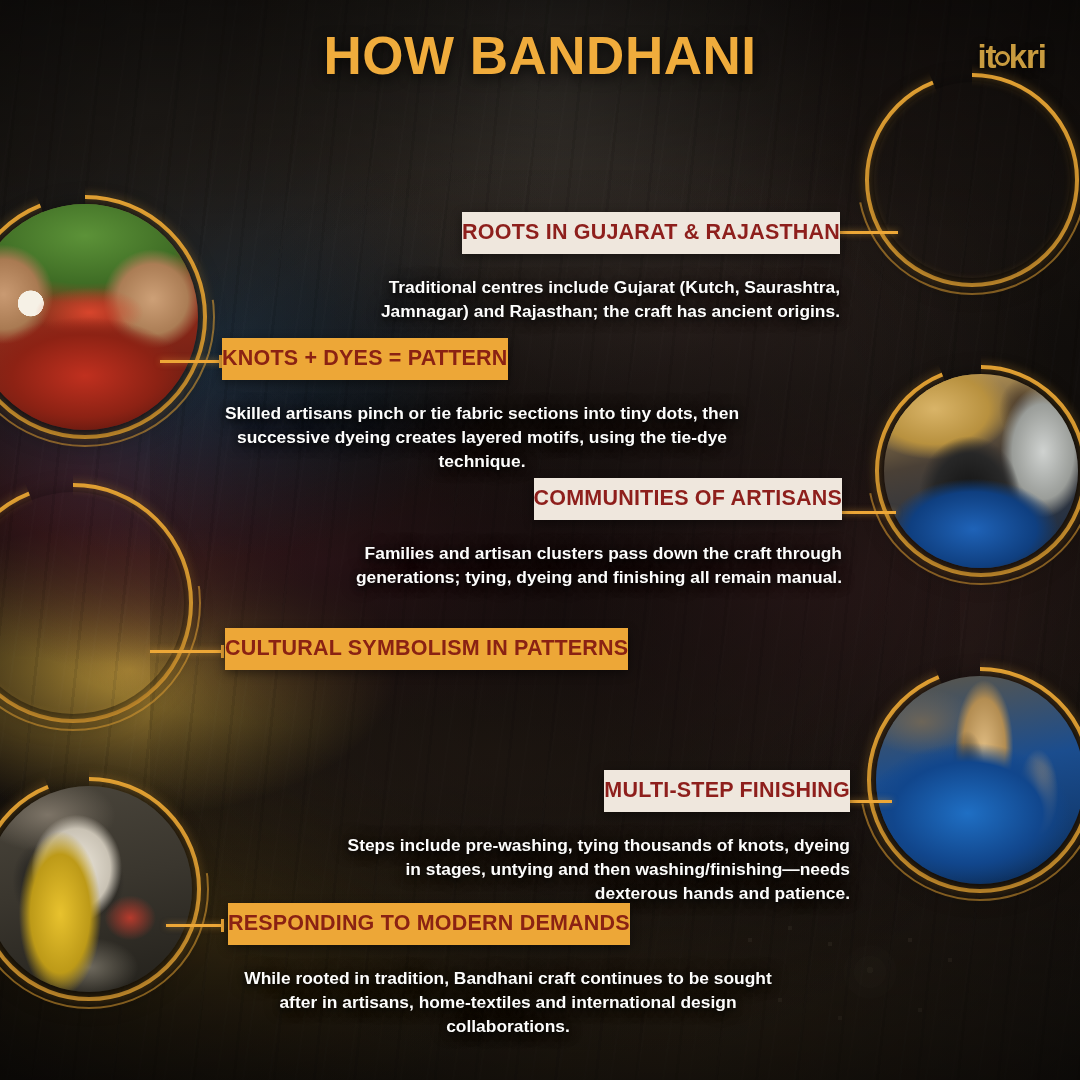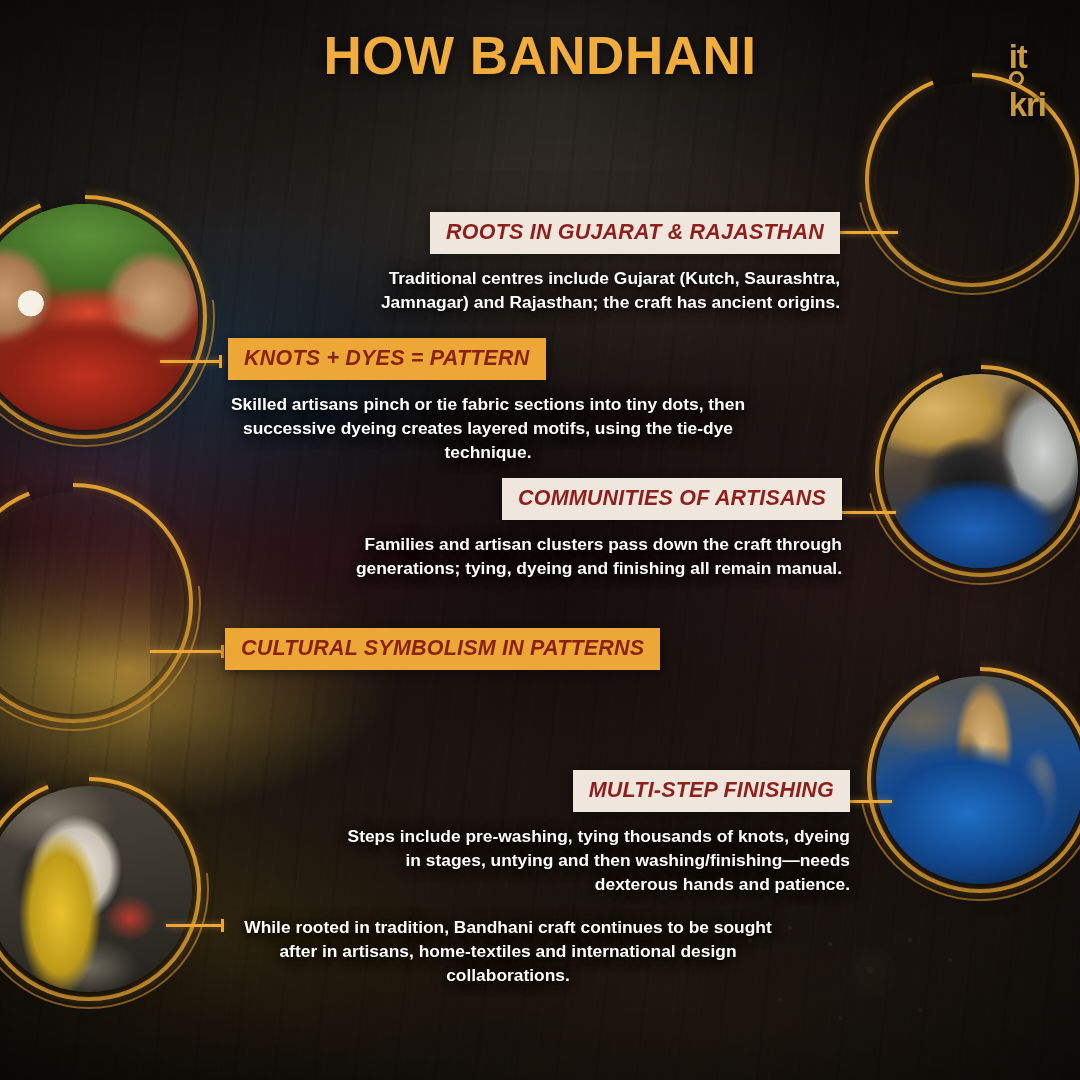--- a/index.html
+++ b/index.html
@@ -85,7 +85,7 @@
     font-size:33px; font-weight:bold; letter-spacing:-1px;
     color:#c89b3f; line-height:1;
     text-shadow:0 2px 8px rgba(0,0,0,.8);
-    display:flex; align-items:baseline;flex-direction:column;
+    display:flex; align-items:baseline;
   }
   #logo .dotcircle {
     display:inline-block; width:15px; height:15px; border-radius:50%;

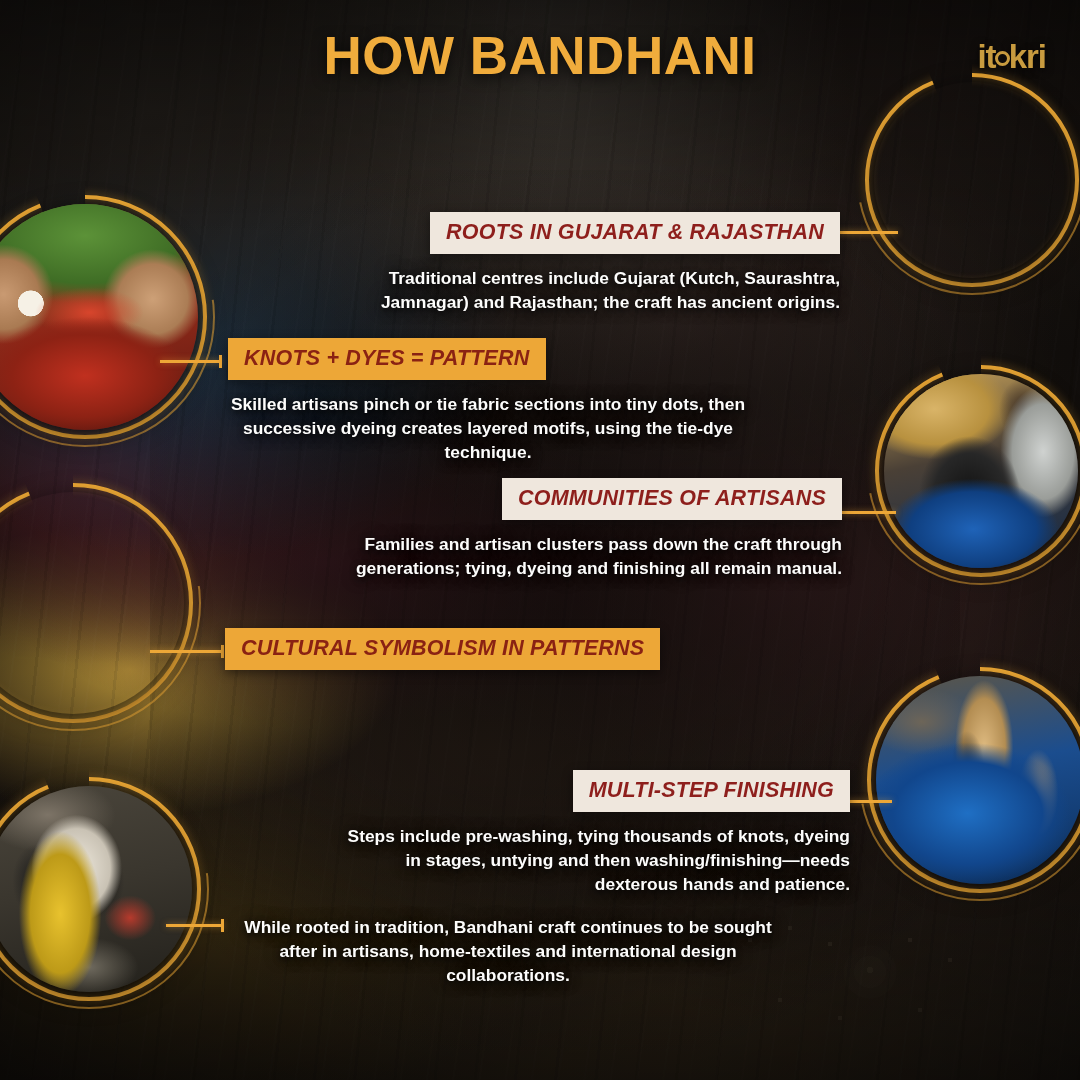--- a/index.html
+++ b/index.html
@@ -184,8 +184,8 @@
   .row { position:absolute; z-index:5; }
   .pill {
     display:inline-block;
-    padding:8px 16px 9px;
-    font-size:21.5px; font-weight:bold; font-style:italic;
+    padding:8px 0 9px;
+    font-size:21.5px; font-weight:bold; 
     letter-spacing:.2px; white-space:nowrap;
     color:#8e1f1c;
     box-shadow:0 3px 10px rgba(0,0,0,.45);

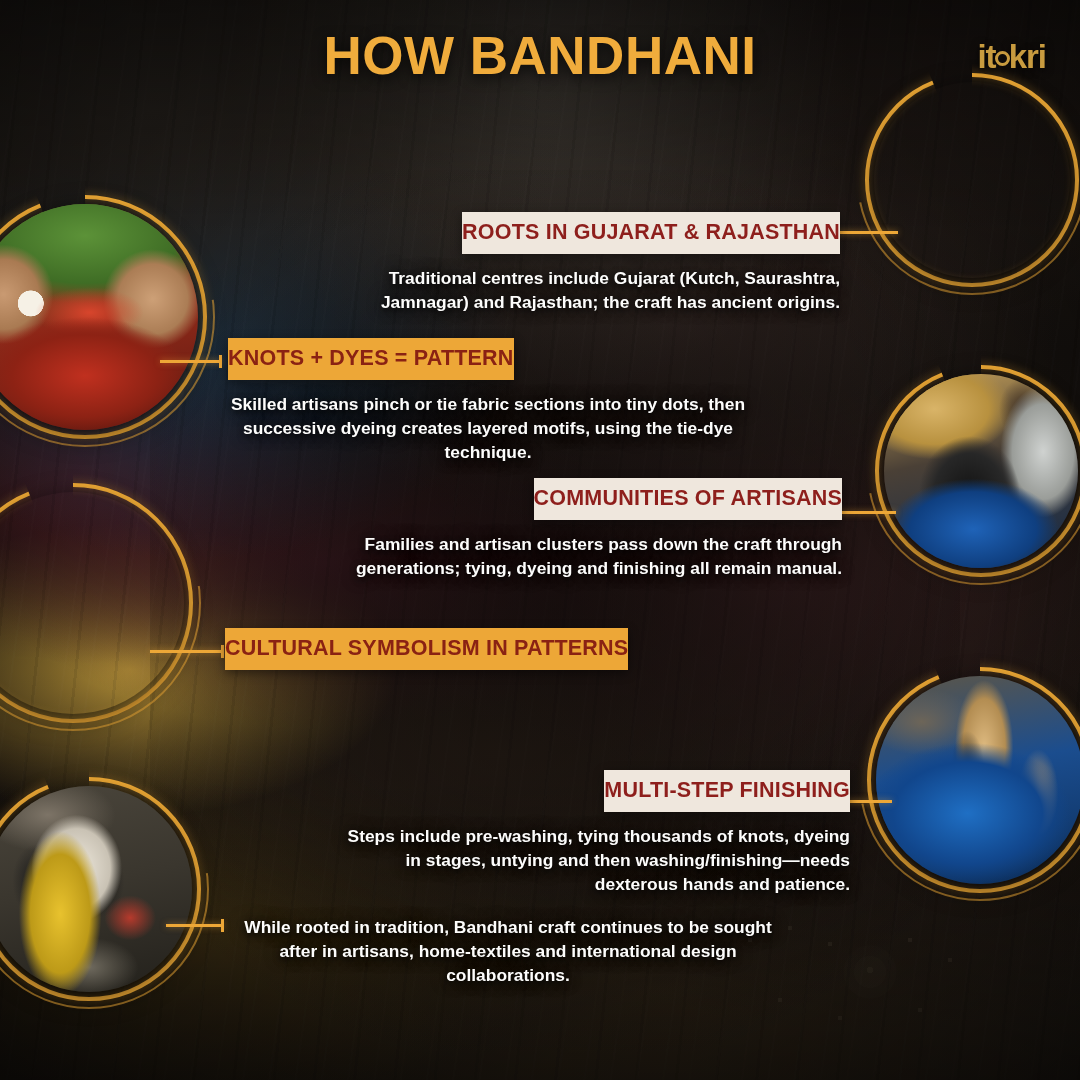--- a/index.html
+++ b/index.html
@@ -194,7 +194,7 @@
   .pill.amber { background:#eda737; color:#8a2213; }
 
   .body {
-    margin-top:13px;
+    margin-top:22px;
     font-size:17.4px; line-height:1.37; font-weight:bold;
     color:#fdfdfc;
     text-shadow:0 2px 7px rgba(0,0,0,.85), 0 0 16px rgba(0,0,0,.6);

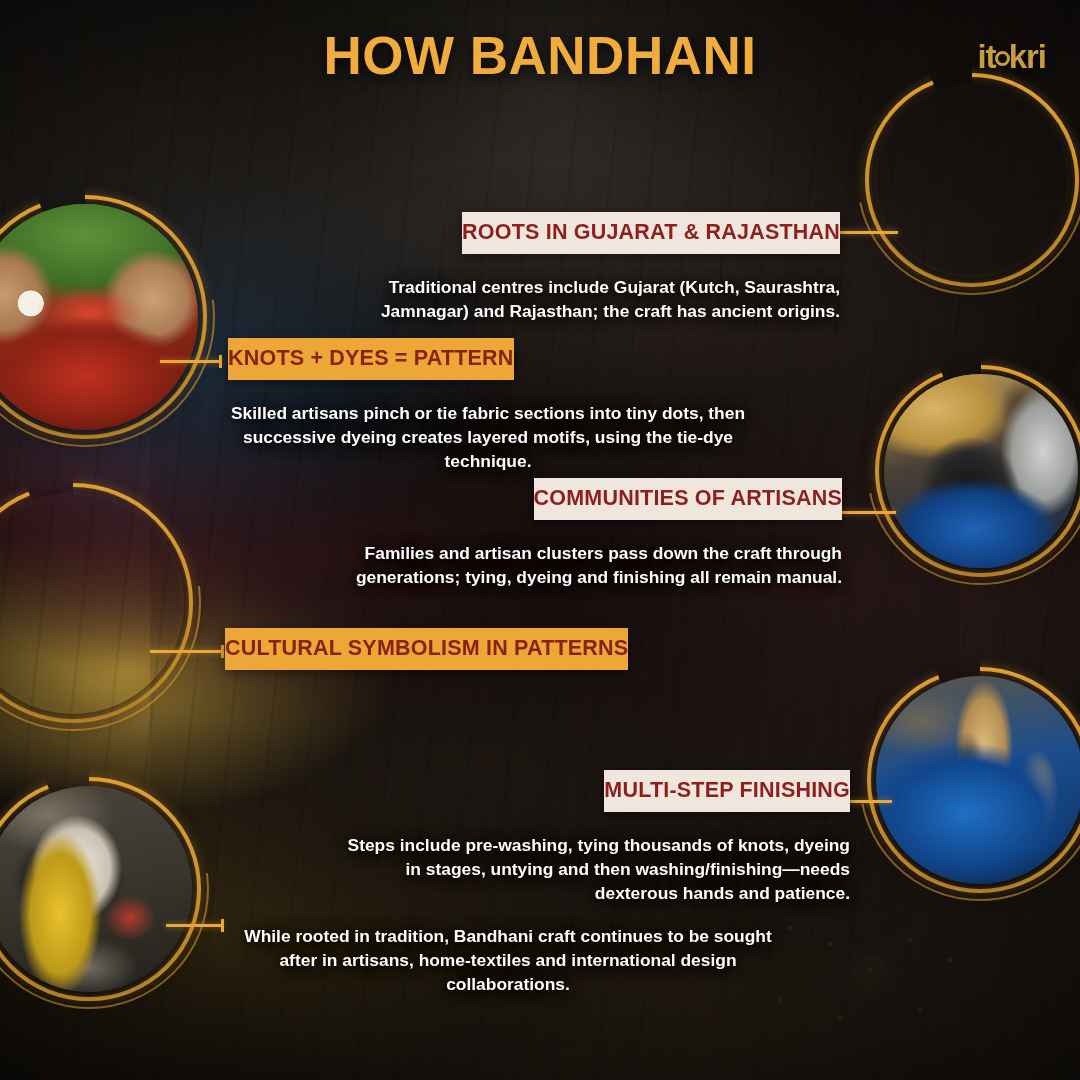--- a/index.html
+++ b/index.html
@@ -306,7 +306,7 @@
   <div class="body ta-r">Traditional centres include Gujarat (Kutch, Saurashtra, Jamnagar) and Rajasthan; the craft has ancient origins.</div>
 </div>
 
-<div class="row" style="left:228px; top:338px; width:520px;">
+<div class="row" style="left:222px; top:338px; width:520px;">
   <div style="text-align:left;">
     <div class="pill amber">KNOTS + DYES = PATTERN</div>
   </div>

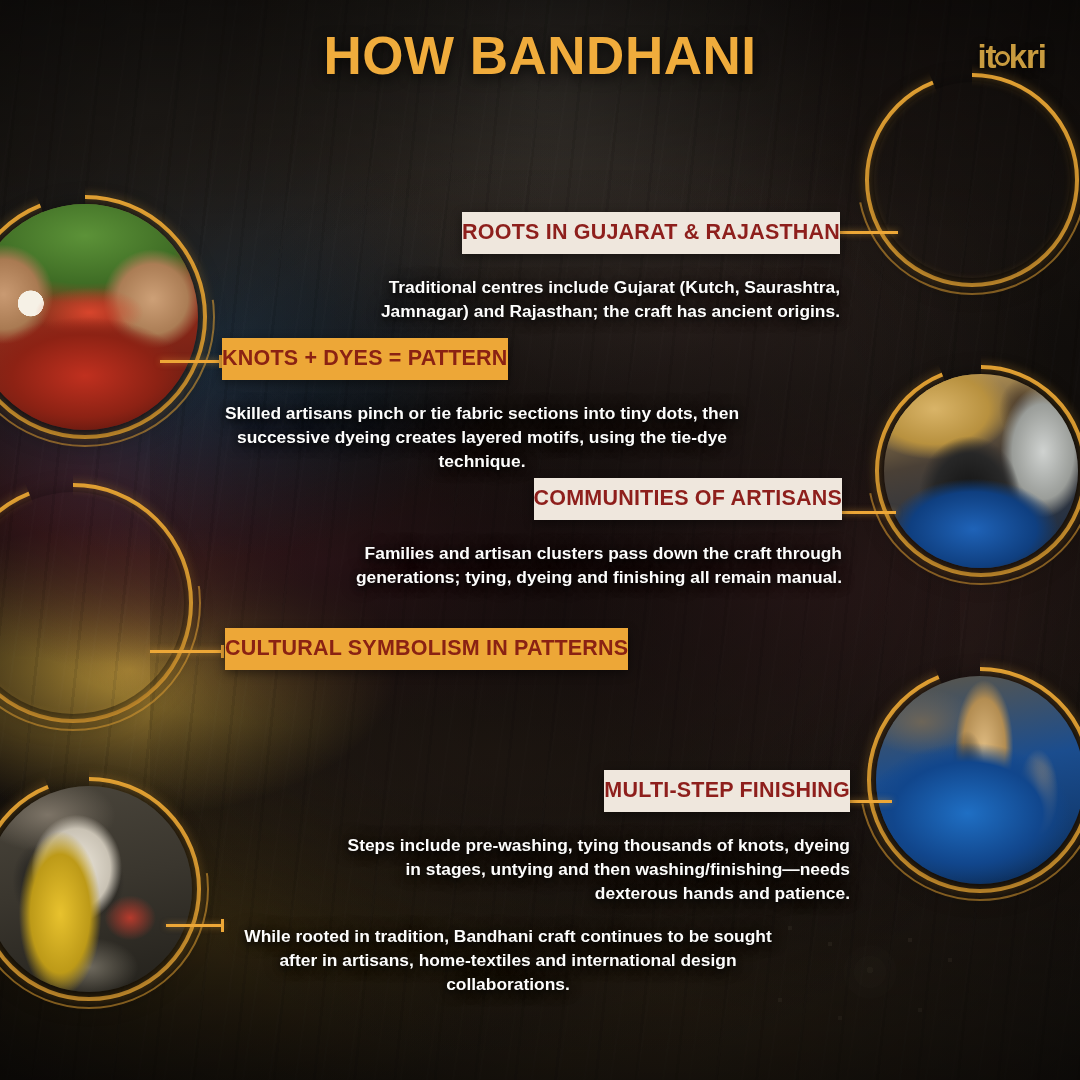--- a/index.html
+++ b/index.html
@@ -334,6 +334,9 @@
 </div>
 
 <div class="row" style="left:228px; top:903px; width:560px;">
+  <div style="text-align:left;">
+    <div class="pill amber">RESPONDING TO MODERN DEMANDS</div>
+  </div>
   <div class="body ta-l">While rooted in tradition, Bandhani craft continues to be sought after in artisans, home-textiles and international design collaborations.</div>
 </div>
 

